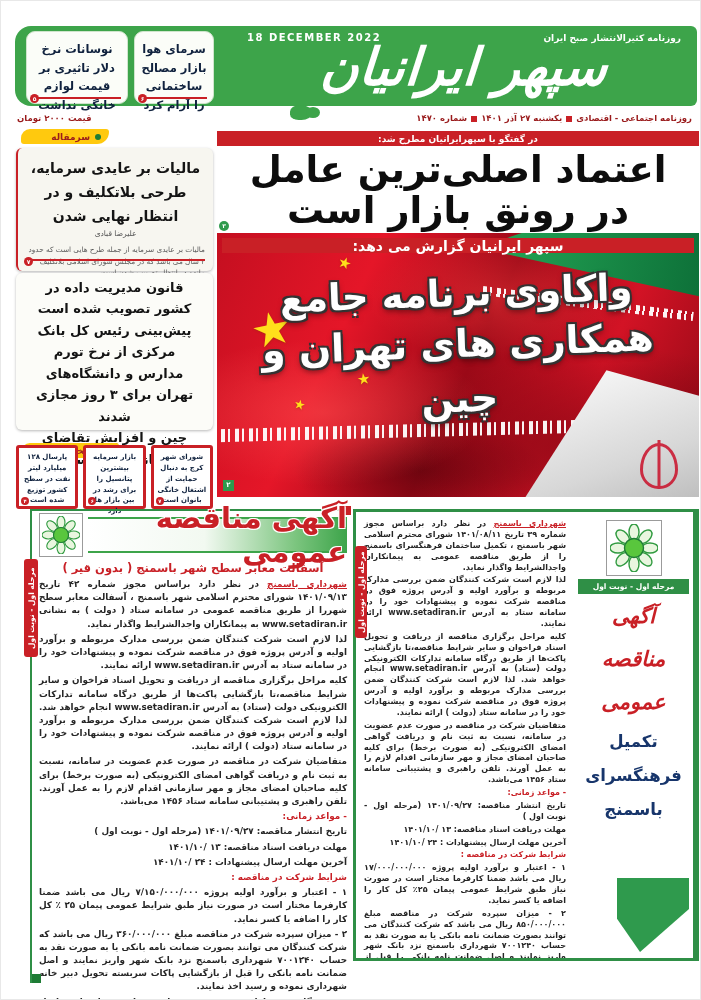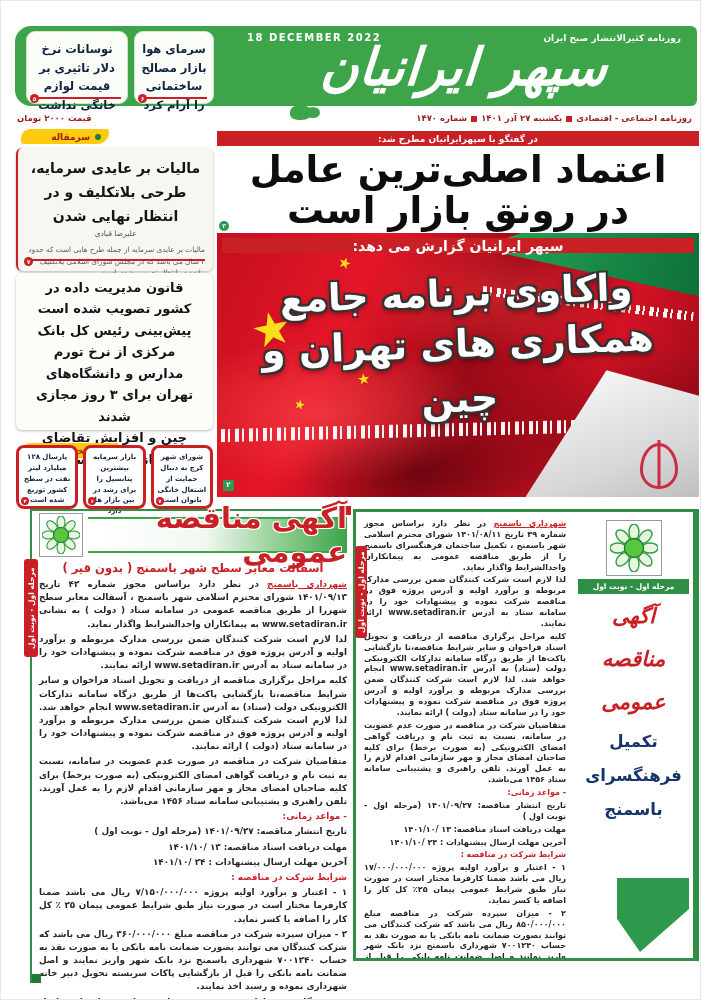--- a/index.html
+++ b/index.html
@@ -98,7 +98,7 @@
   .headlines-card .h-item{font-size:13px;font-weight:bold;color:#141414;line-height:1.65;}
   .headlines-card .sep{height:1.5px;background:#c92026;margin:0 2px;}
   .preview-row{position:absolute;left:15px;top:444px;width:197px;height:64px;display:flex;gap:5px;}
-  .pbox{flex:1;border:3px solid #c92026;border-radius:8px;background:#fff;position:relative;
+  .pbox{flex:1;border:3px solid #c92026;border-radius:3px;background:#fff;position:relative;
         box-sizing:border-box;padding:4px 2px;font-size:7px;font-weight:bold;color:#10223e;
         text-align:center;line-height:1.55;}
   .pbox .num-dot{bottom:1px;left:2px;width:8px;height:8px;line-height:8px;font-size:5px;}

